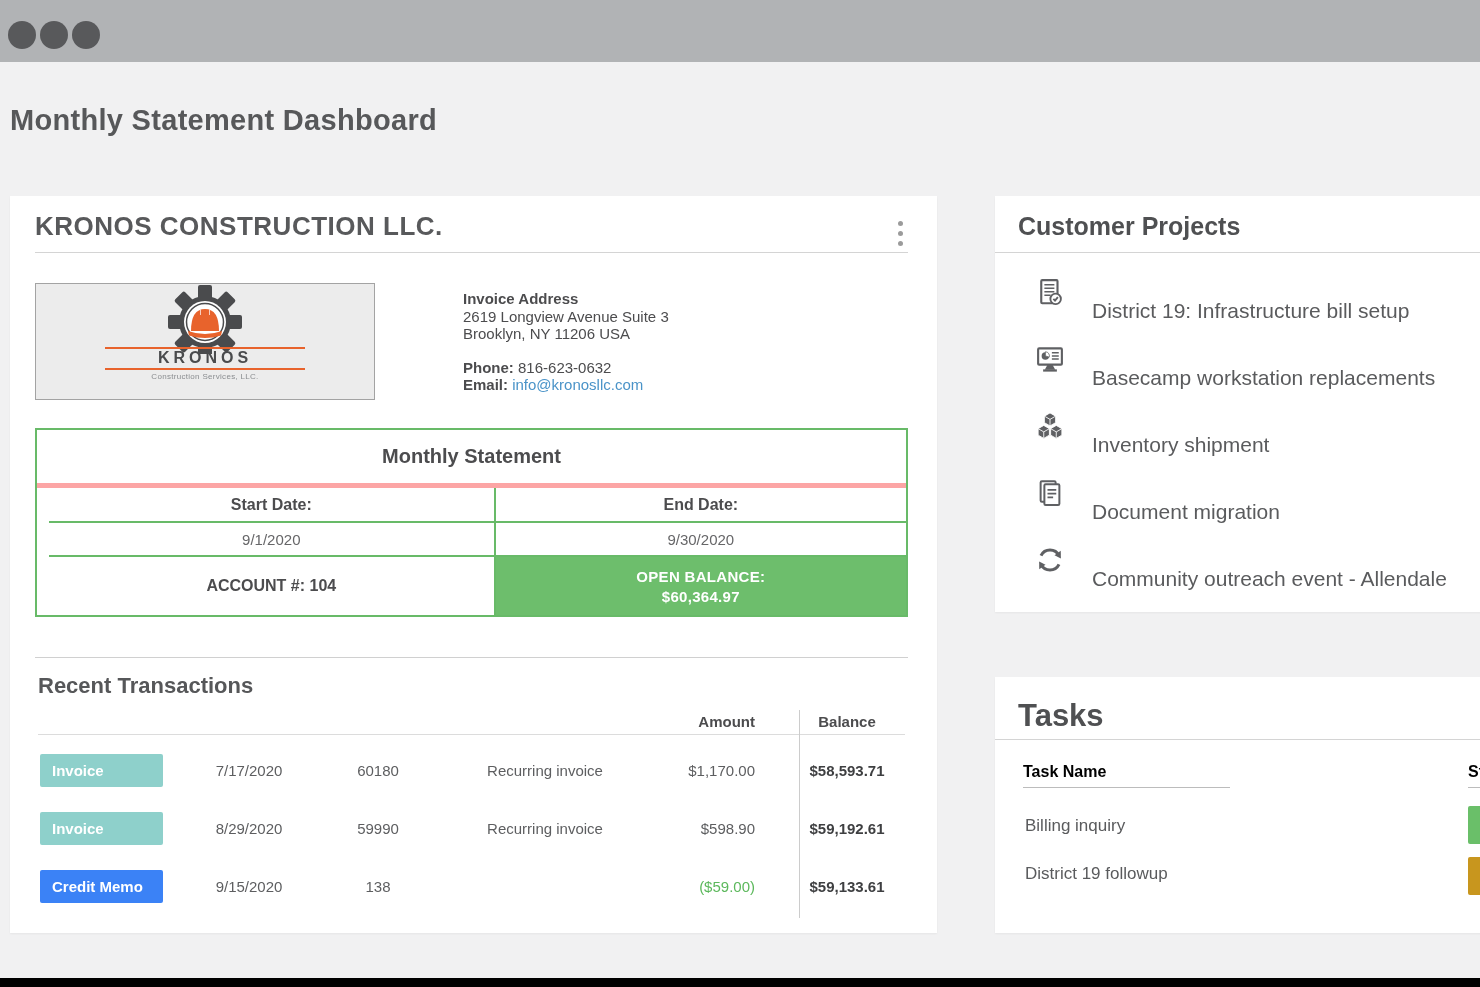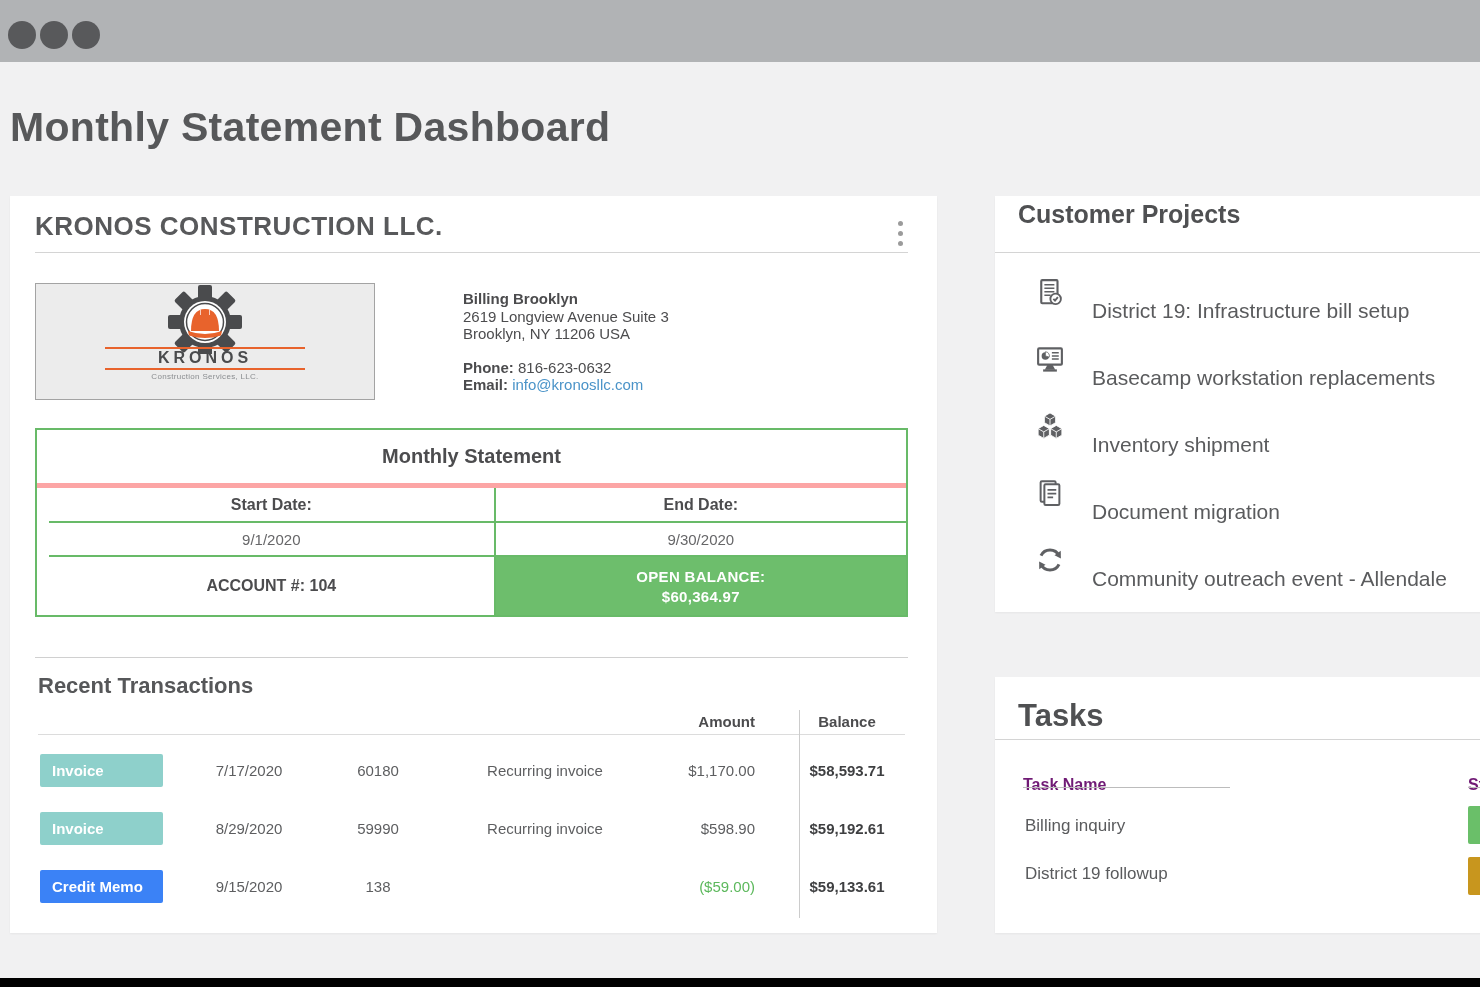--- a/index.html
+++ b/index.html
@@ -13,7 +13,7 @@
   .win-dot { position: absolute; top: 21px; width: 28px; height: 28px; border-radius: 50%; background: #58595b; }
   .win-dot.d1 { left: 8px; } .win-dot.d2 { left: 40px; } .win-dot.d3 { left: 72px; }
 
-  .page-title { position: absolute; top: 104px; left: 10px; font-size: 41px; font-weight: bold; color: #57585a; letter-spacing: 0.3px; }
+  .page-title { position: absolute; top: 104px; left: 10px; font-size: 29px; font-weight: bold; color: #57585a; letter-spacing: 0.3px; }
 
   .card { position: absolute; background: #ffffff; box-shadow: 0 1px 2px rgba(0,0,0,0.05); }
 

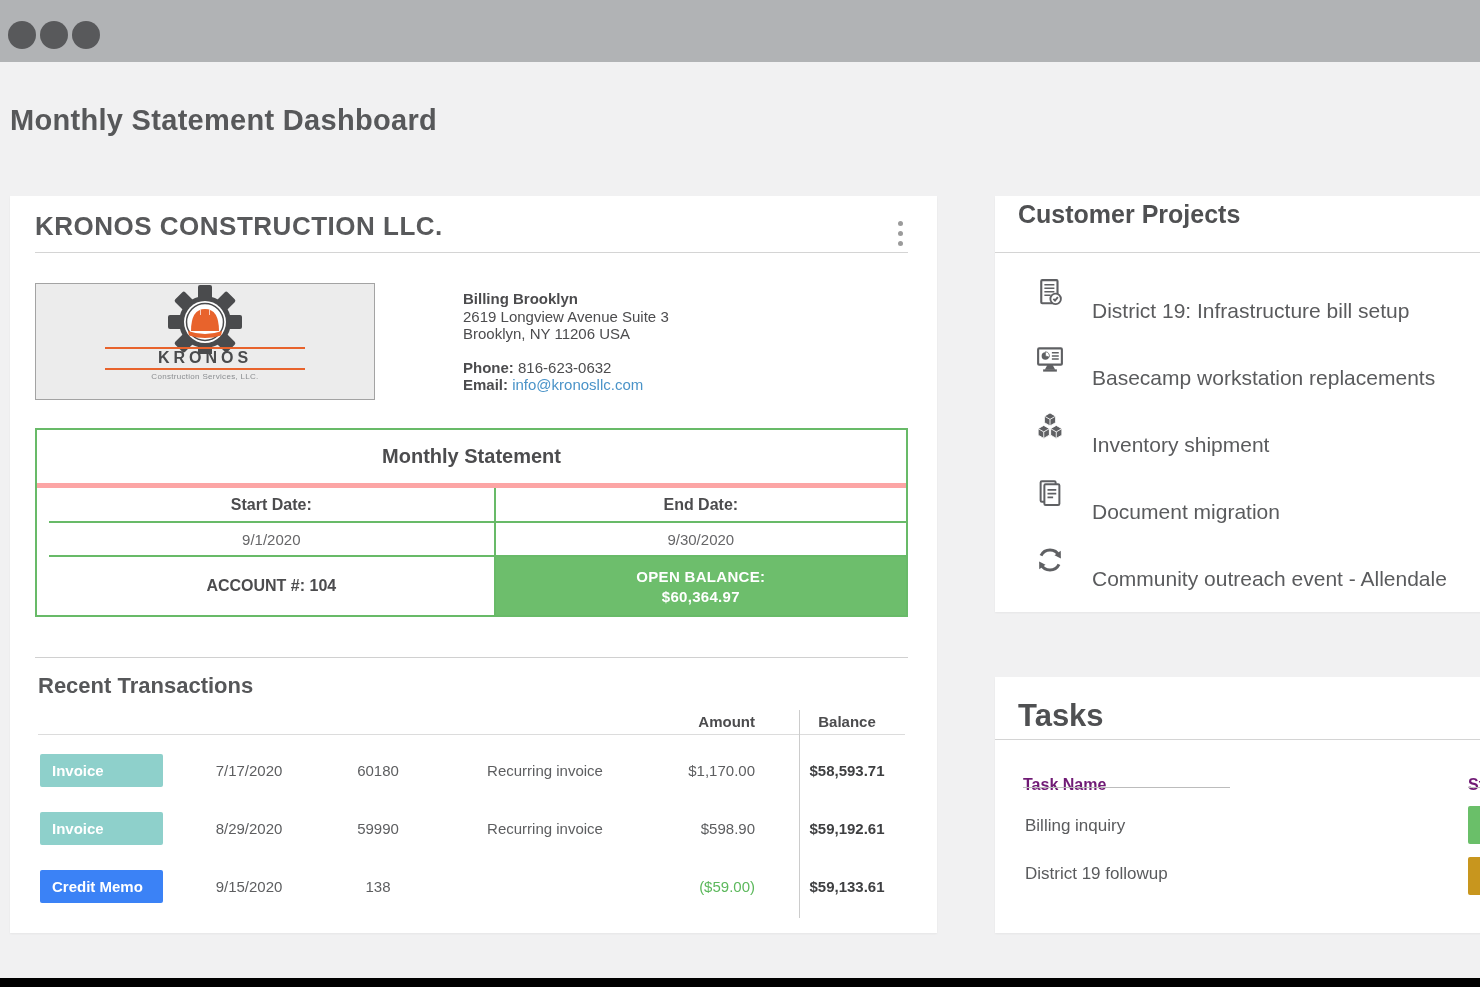--- a/index.html
+++ b/index.html
@@ -74,7 +74,7 @@
 
   
   .card-projects { left: 995px; top: 196px; width: 705px; height: 416px; }
-  .proj-header { position: absolute; left: 23px; top: 4px; font-size: 25px; font-weight: bold; color: #4f5052; }
+  .proj-header { position: absolute; left: 23px; top: 16px; font-size: 25px; font-weight: bold; color: #4f5052; }
   .proj-divider { position: absolute; left: 0; top: 56px; width: 100%; border-bottom: 1px solid #d4d4d4; }
   .proj-list { position: absolute; left: 0; top: 62px; width: 100%; }
   .proj-item { height: 67px; display: flex; align-items: center; cursor: pointer; }

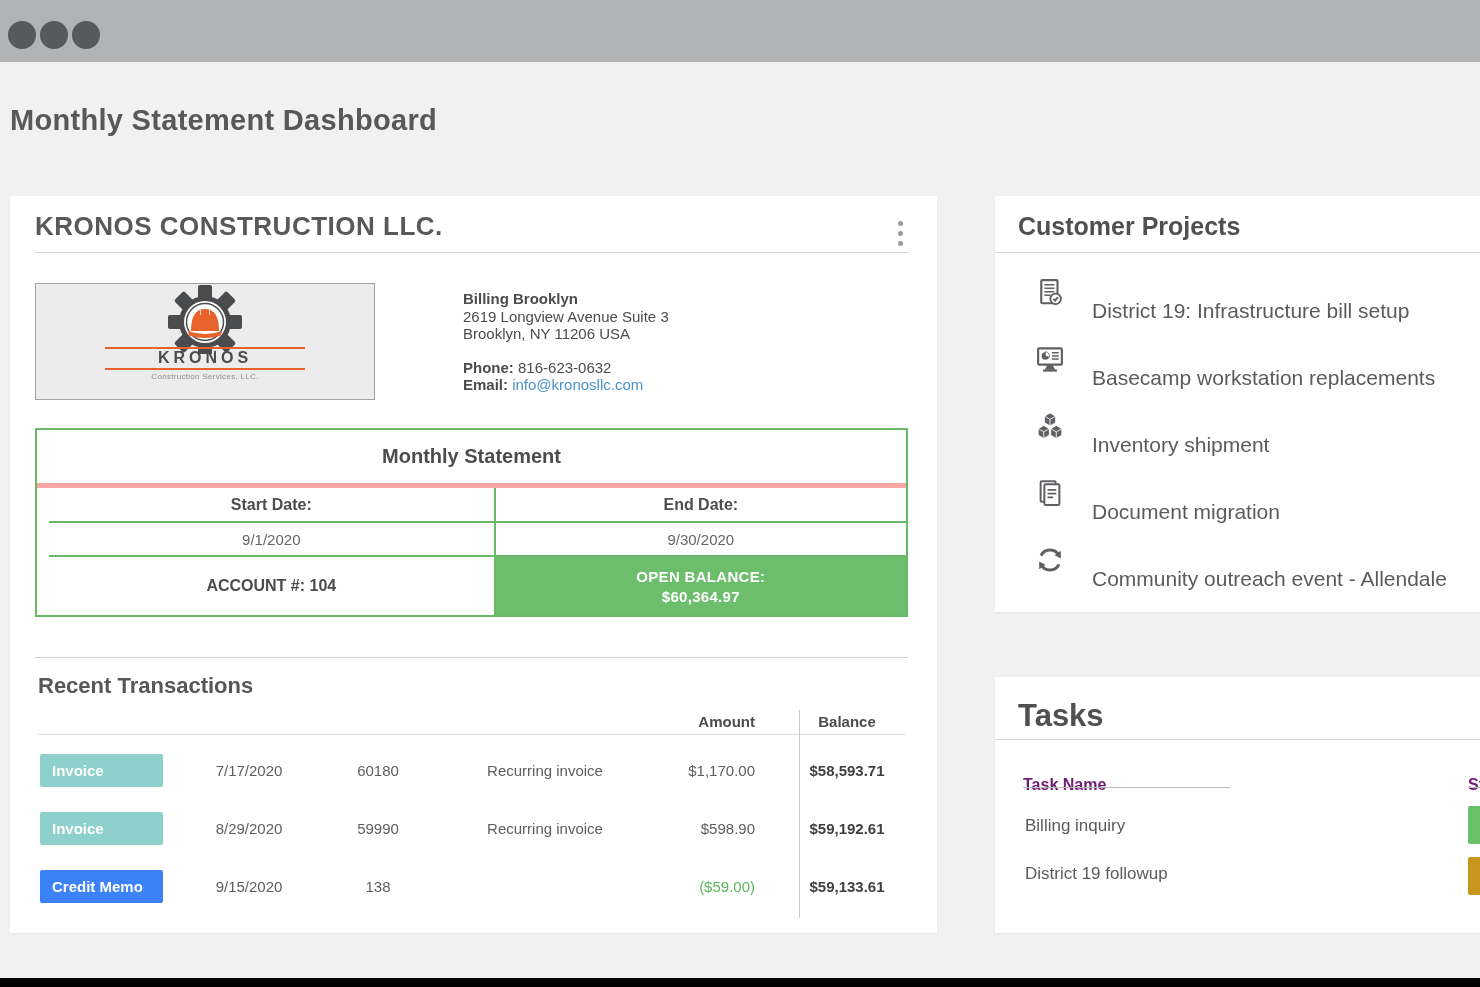--- a/index.html
+++ b/index.html
@@ -149,7 +149,7 @@
     </div>
 
     <div class="billing">
-      <div class="b-head">Billing Brooklyn</div>
+      <div class="b-head">Invoice Address</div>
       <div>2619 Longview Avenue Suite 3</div>
       <div>Brooklyn, NY 11206 USA</div>
       <div class="spacer"></div>

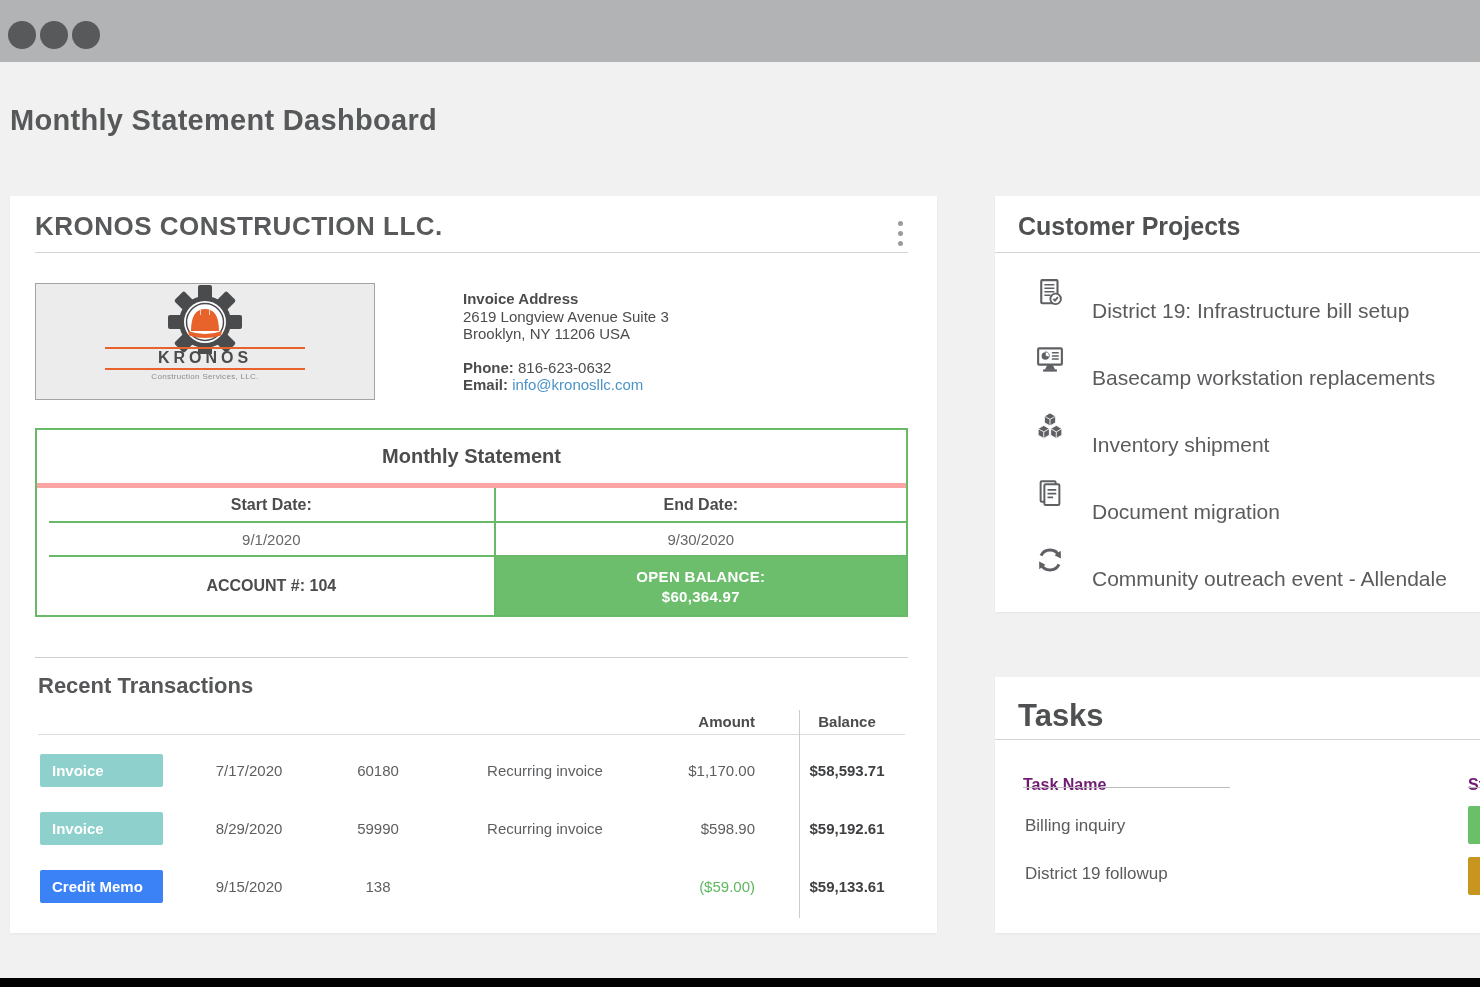--- a/index.html
+++ b/index.html
@@ -85,7 +85,7 @@
   .card-tasks { left: 995px; top: 677px; width: 705px; height: 256px; }
   .tasks-header { position: absolute; left: 23px; top: 21px; font-size: 31px; font-weight: bold; color: #4f5052; }
   .tasks-divider { position: absolute; left: 0; top: 62px; width: 100%; border-bottom: 1px solid #d4d4d4; }
-  .tasks-col-head { position: absolute; top: 99px; font-size: 16px; font-weight: bold; color: #701a75; }
+  .tasks-col-head { position: absolute; top: 86px; font-size: 16px; font-weight: bold; color: #000000; }
   .tasks-col-head.name { left: 28px; }
   .tasks-col-head.status { left: 473px; }
   .tasks-col-underline { position: absolute; top: 110px; border-bottom: 1px solid #bcbcbc; }

